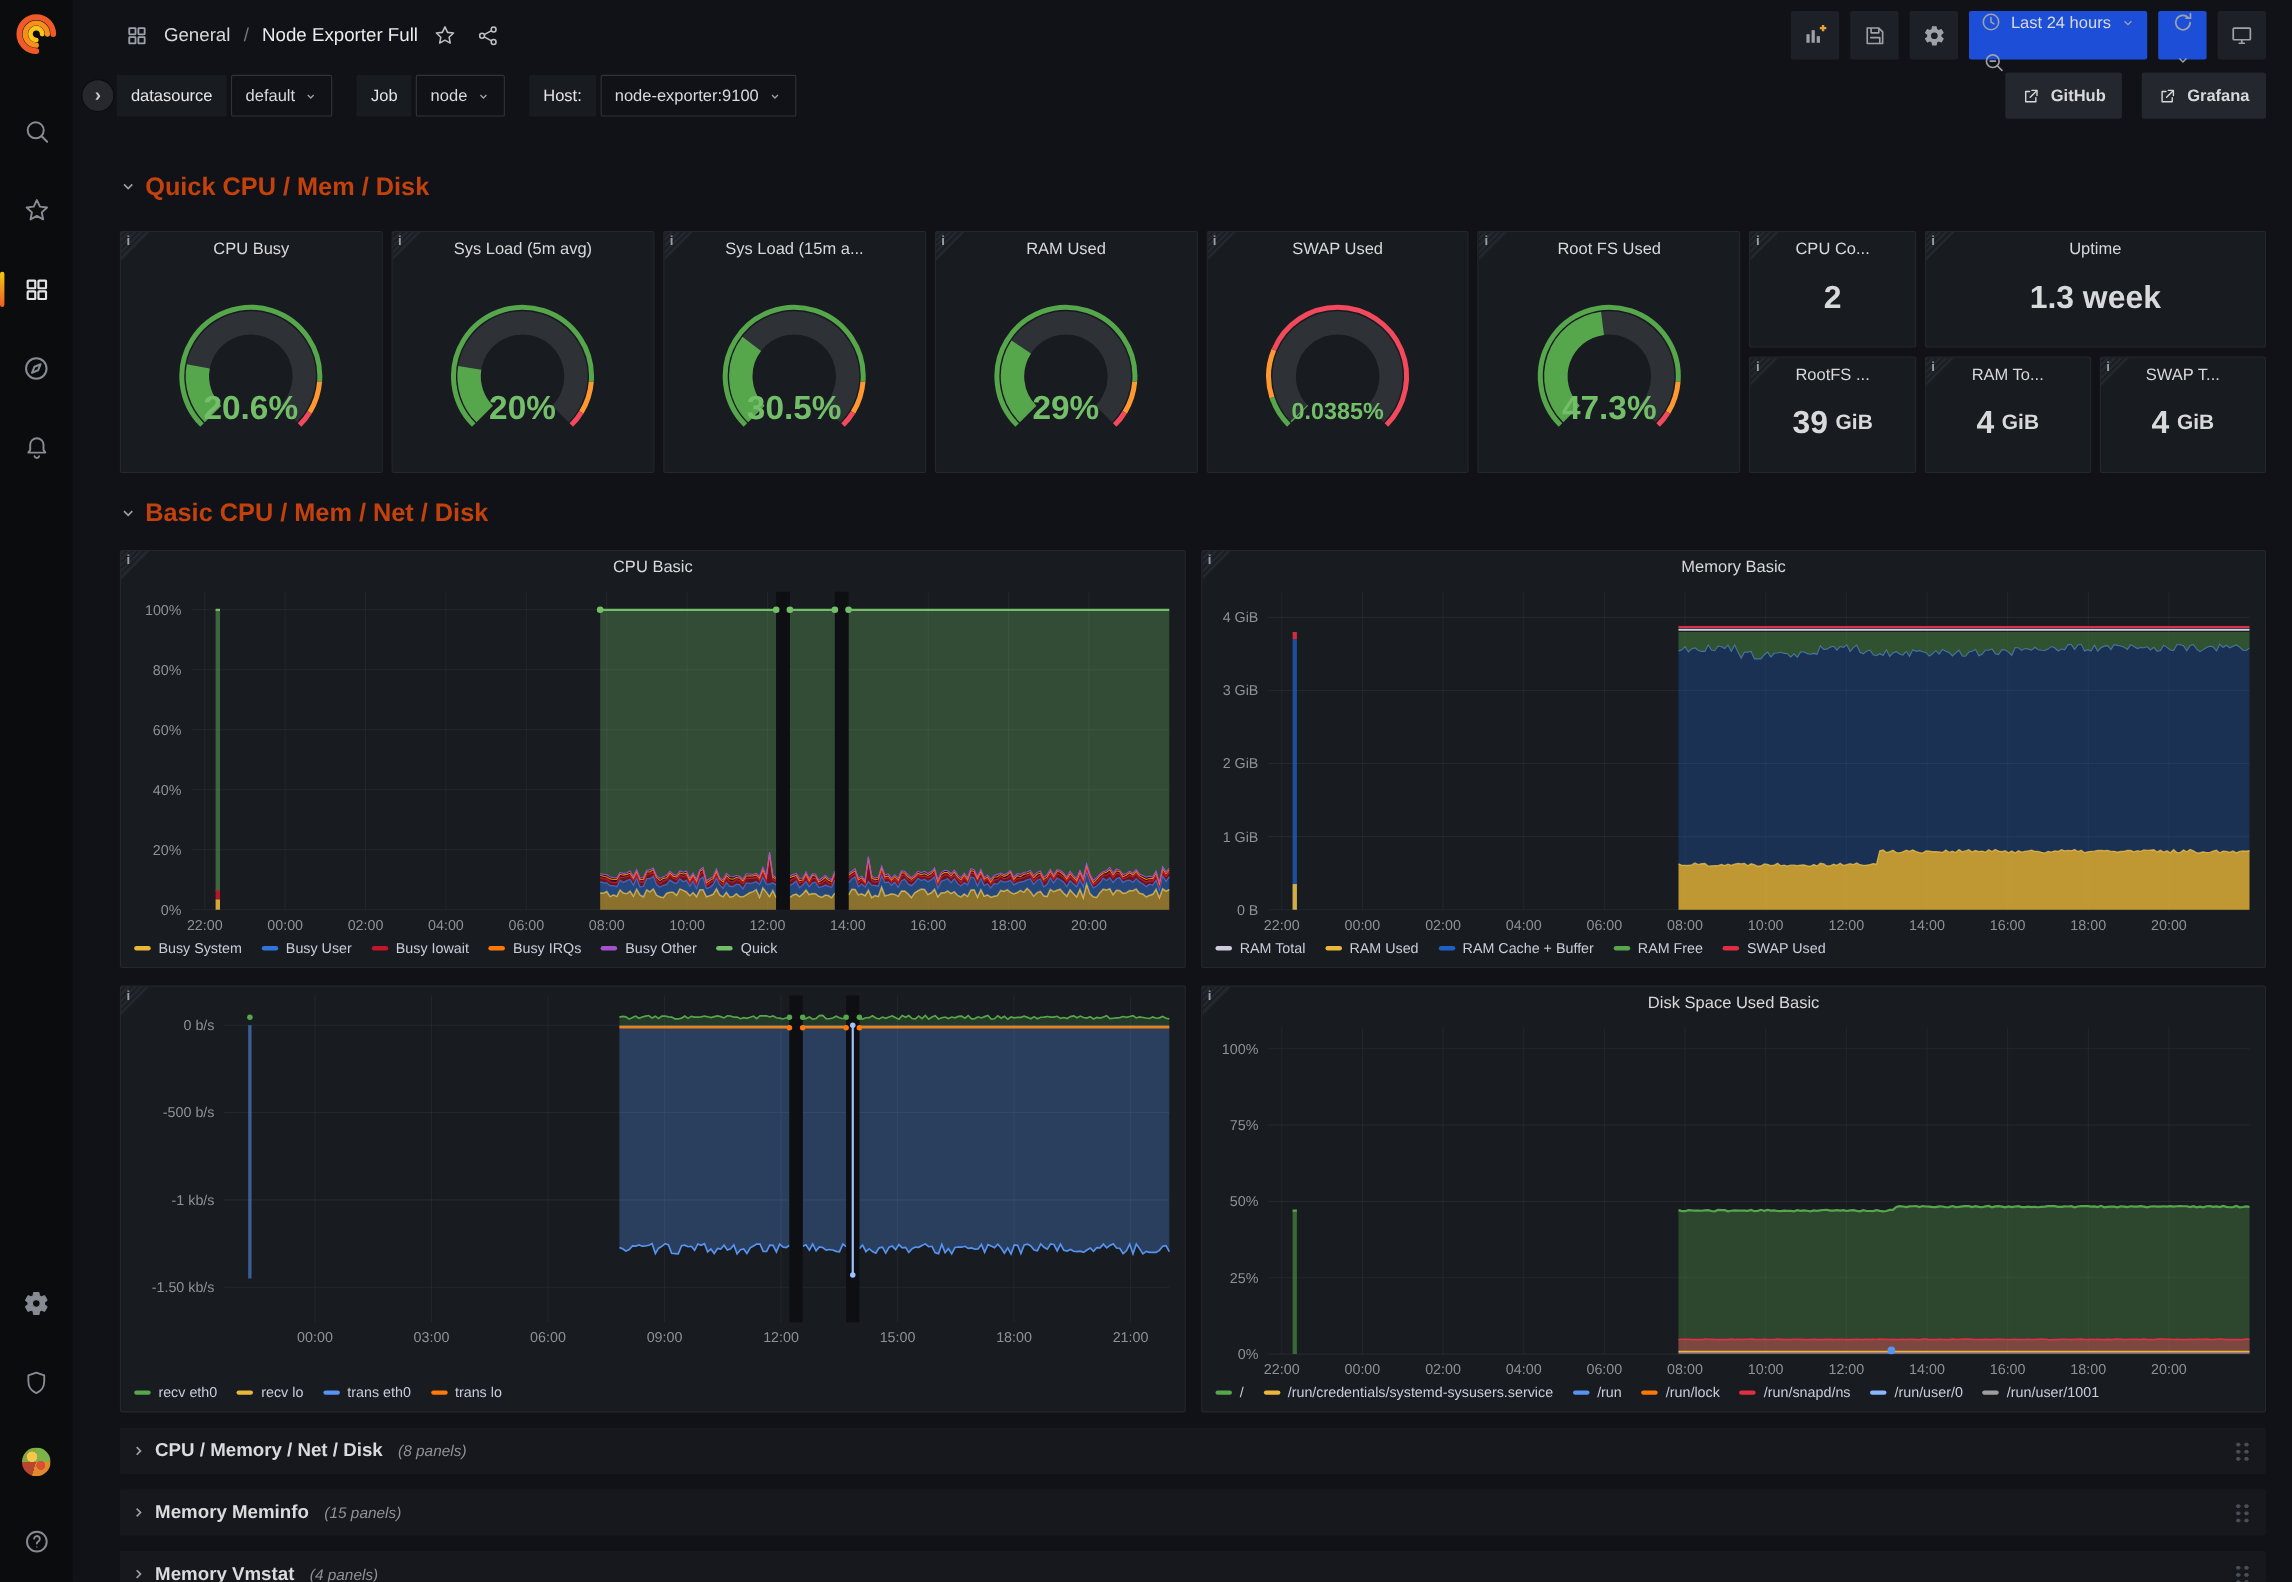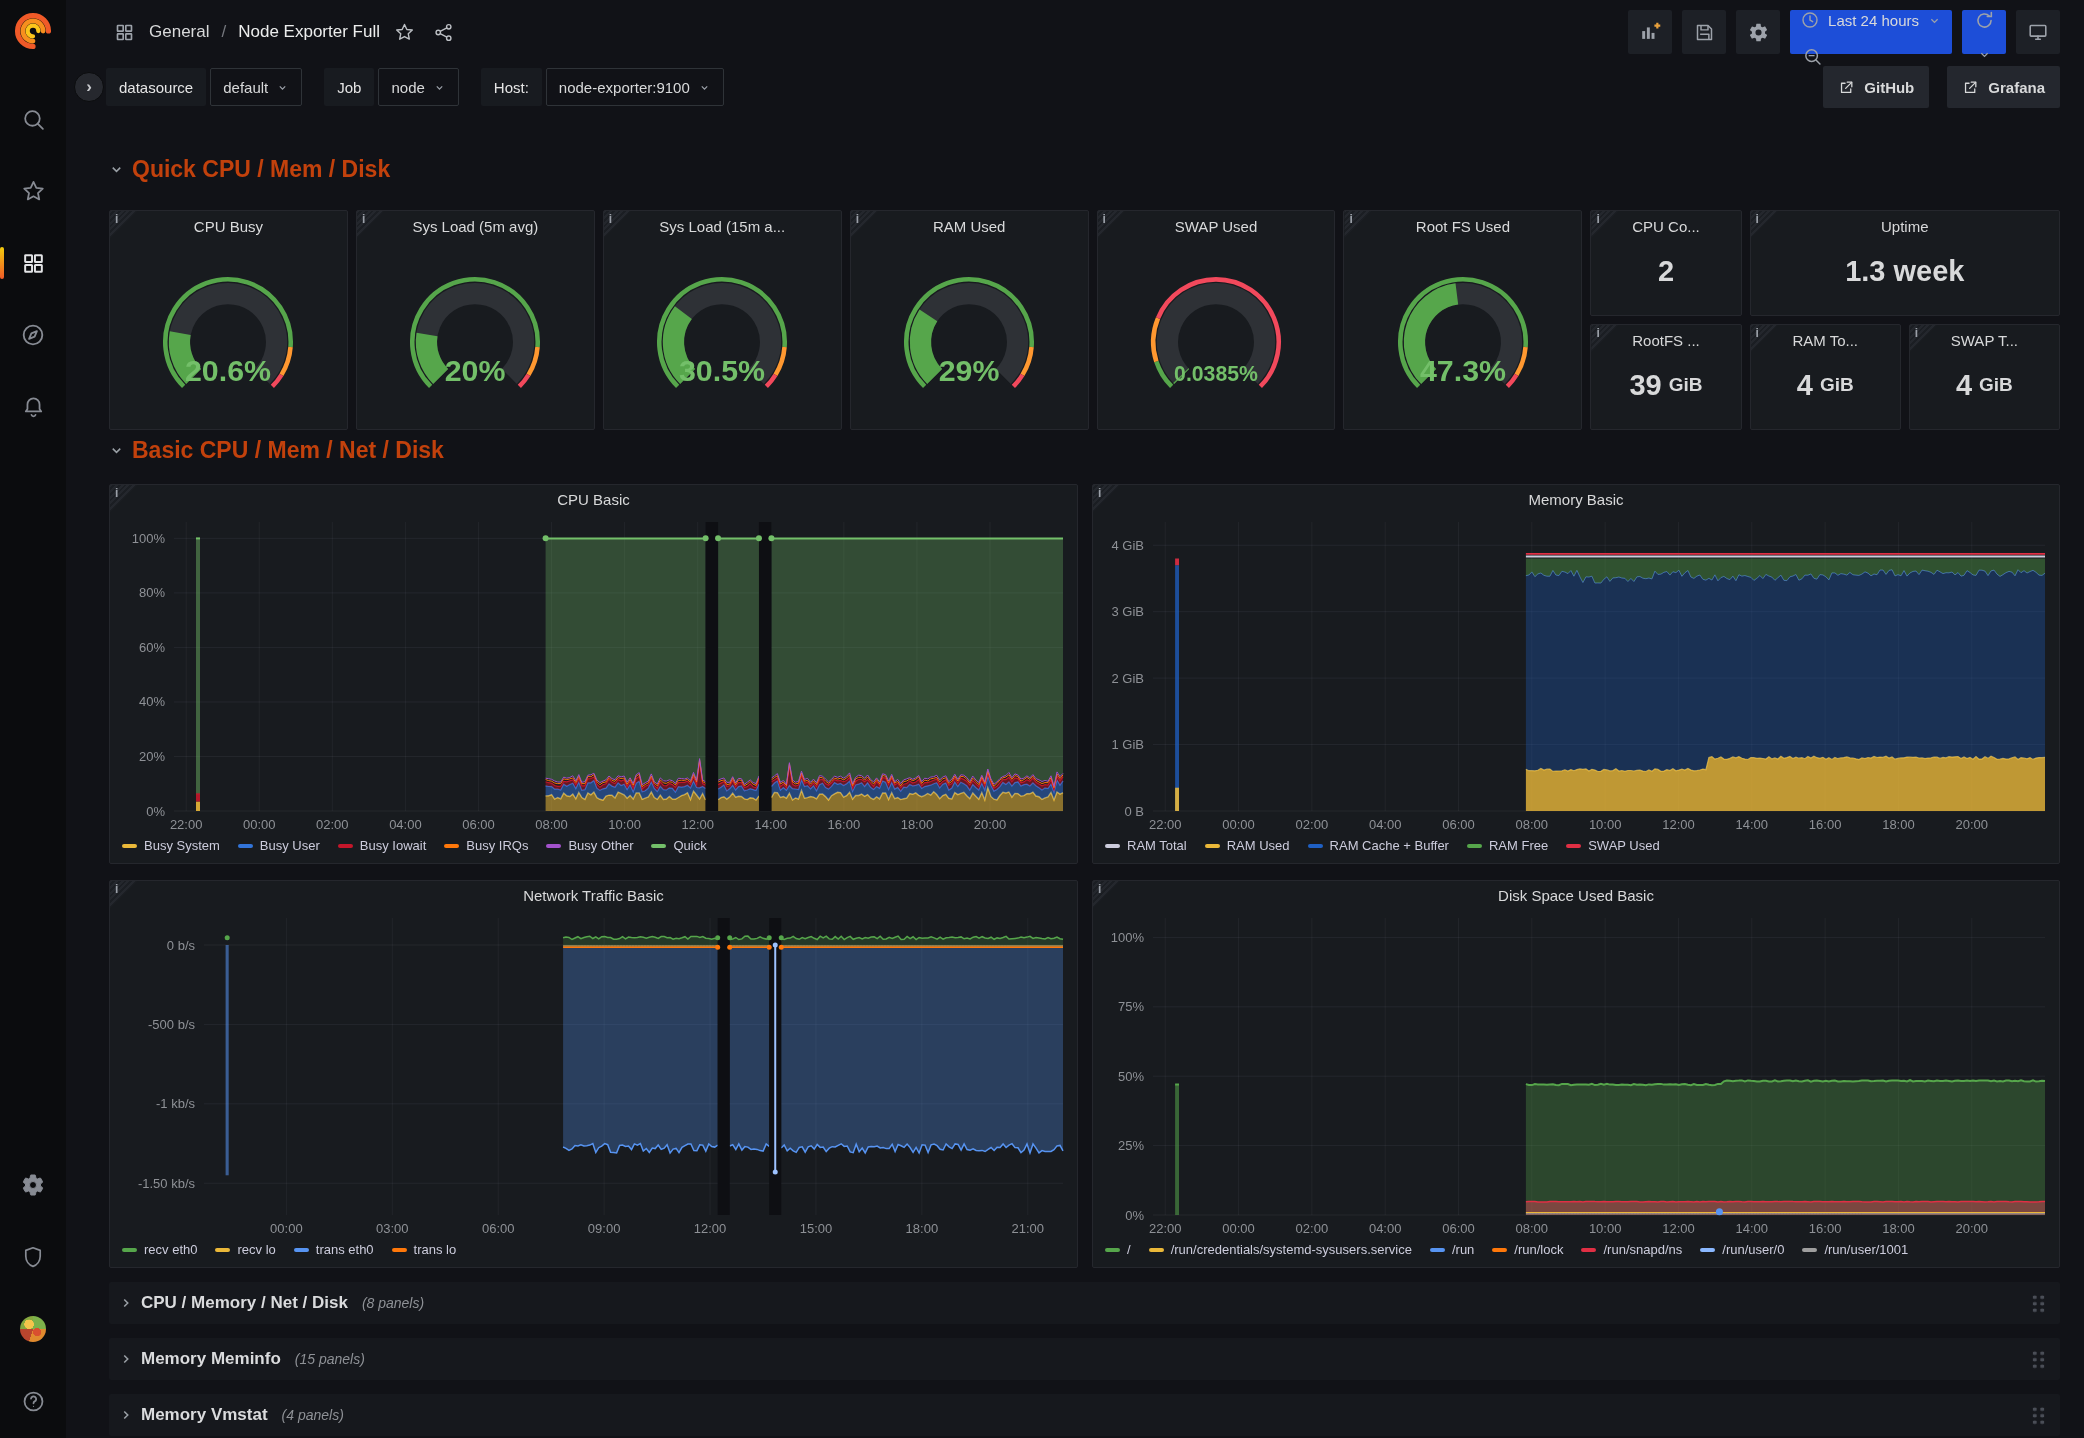--- a/index.html
+++ b/index.html
@@ -52,7 +52,7 @@
   .section-header{display:flex;align-items:center;gap:8px;cursor:pointer;}
   .section-header .st{font-size:23px;font-weight:700;color:#c2410c;}
   .sh1{margin-top:40px;height:34px;}
-  .sh2{margin-top:4px;height:32px;}
+  .sh2{margin-top:20px;height:32px;}
   .chev{color:#9aa0a6;}
   
   .panel{position:relative;background:#181b1f;border:1px solid #25272d;border-radius:2px;}

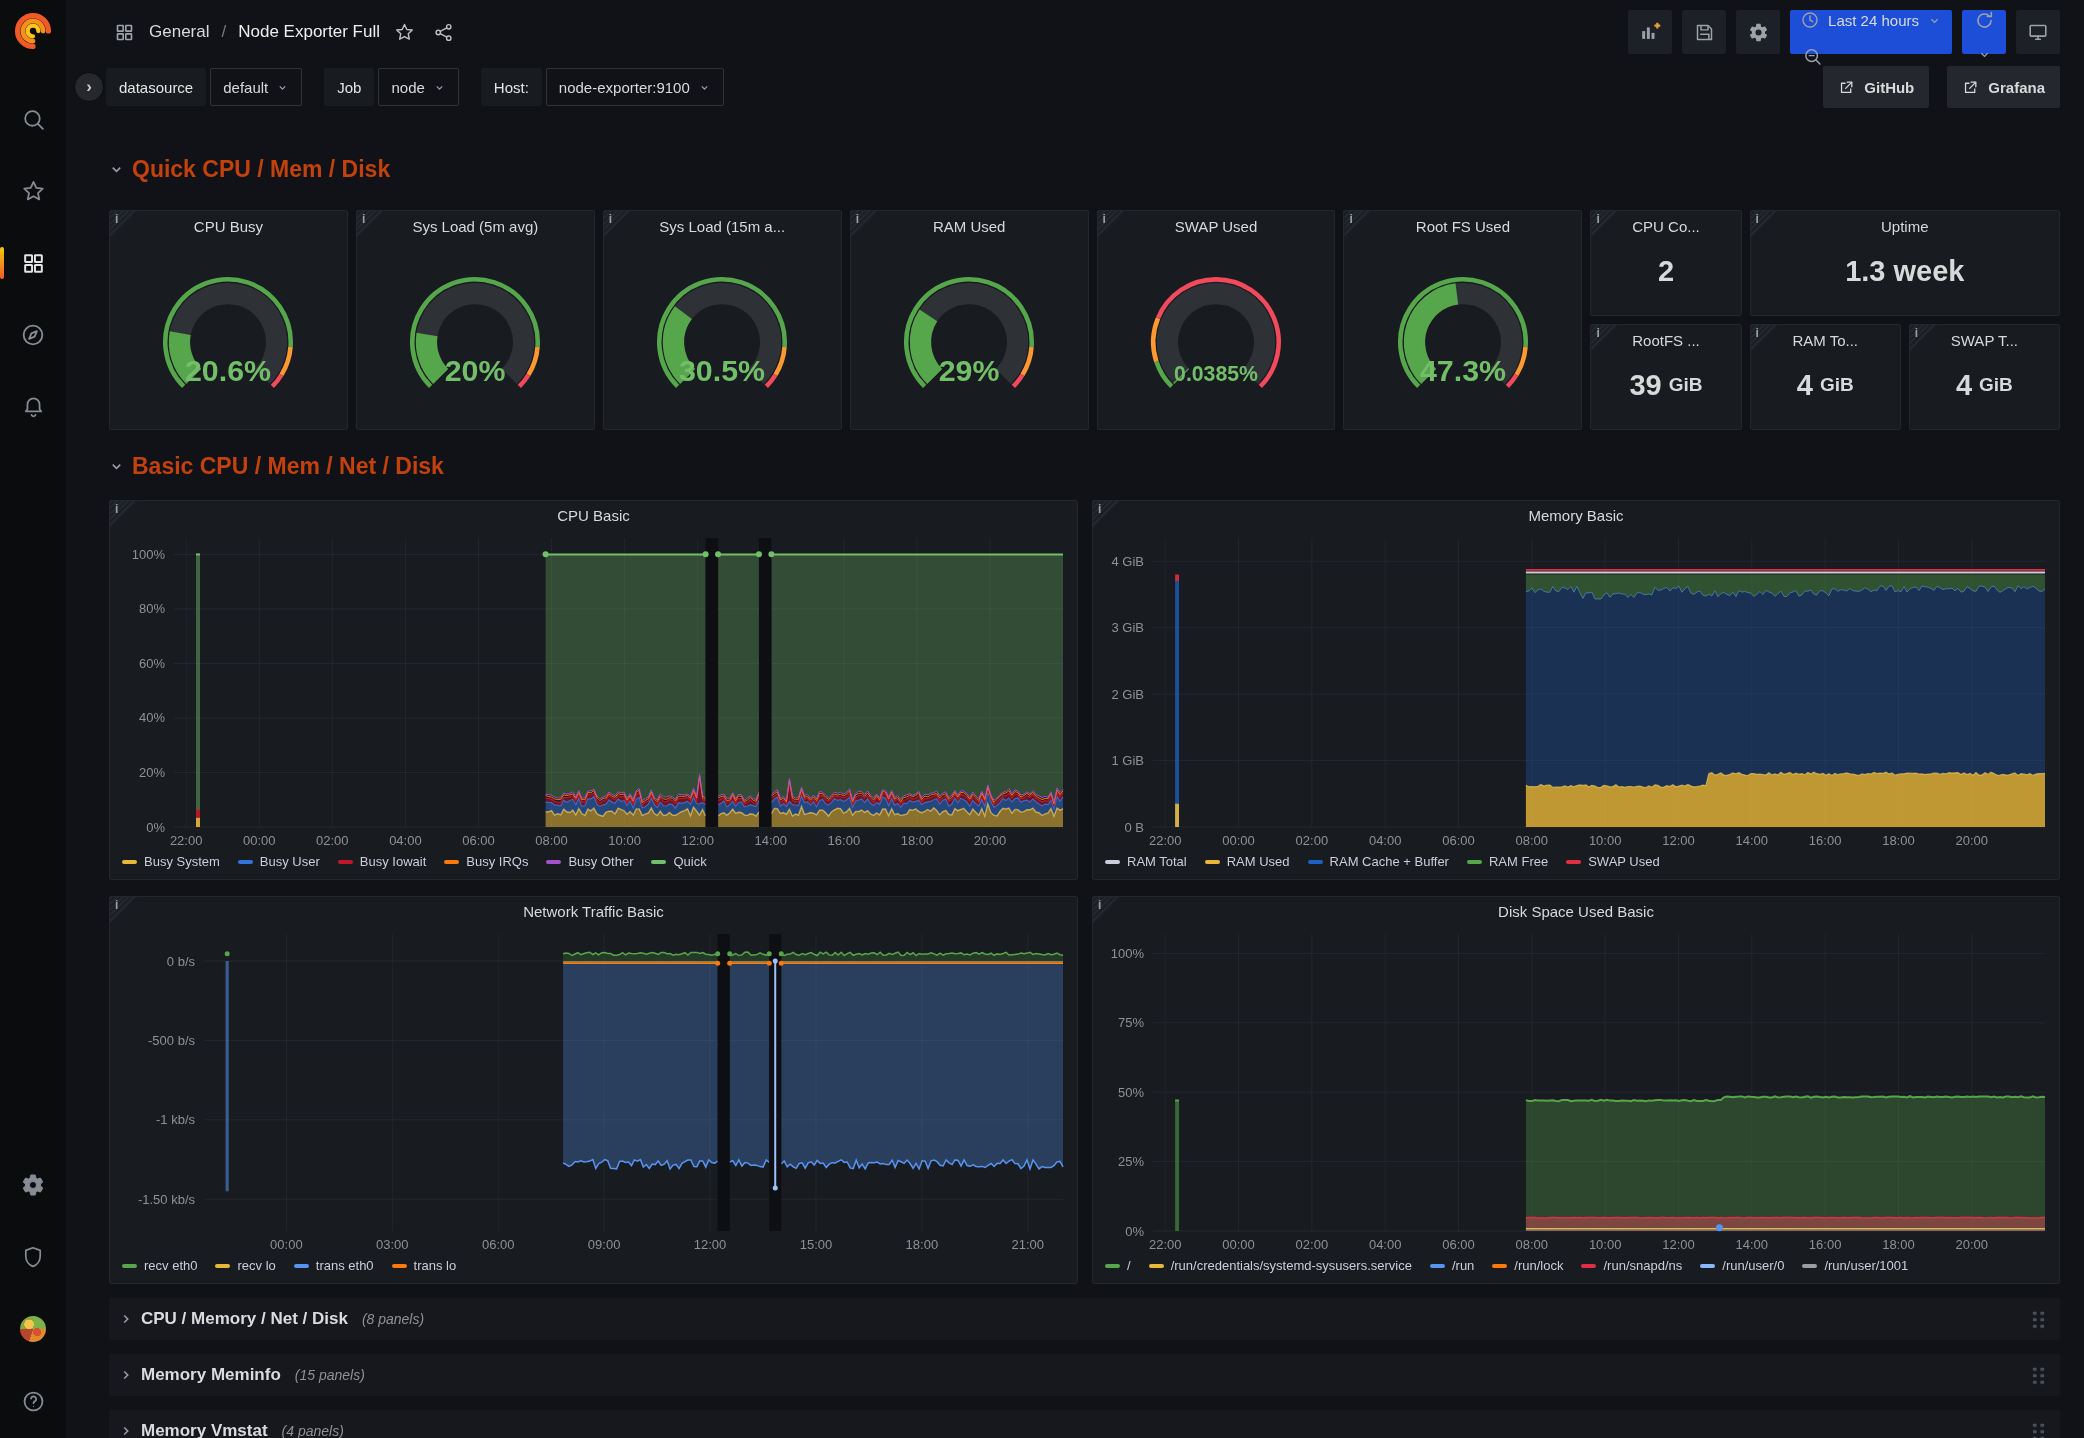--- a/index.html
+++ b/index.html
@@ -668,7 +668,6 @@
             <div class="corner">
               <span class="i">i</span>
             </div>
-            <div class="panel-title">Network Traffic Basic</div>
             <div class="chart-body">
               <svg viewBox="0 0 967 329" width="967" height="329">
                 <line x1="94" x2="953" y1="35" y2="35" stroke="rgba(204,204,220,0.07)"></line>

